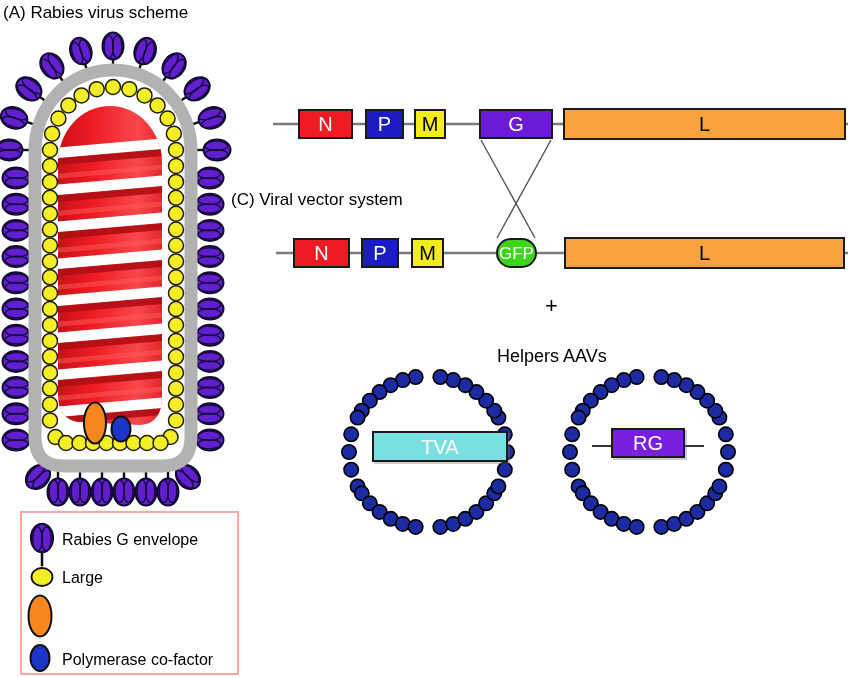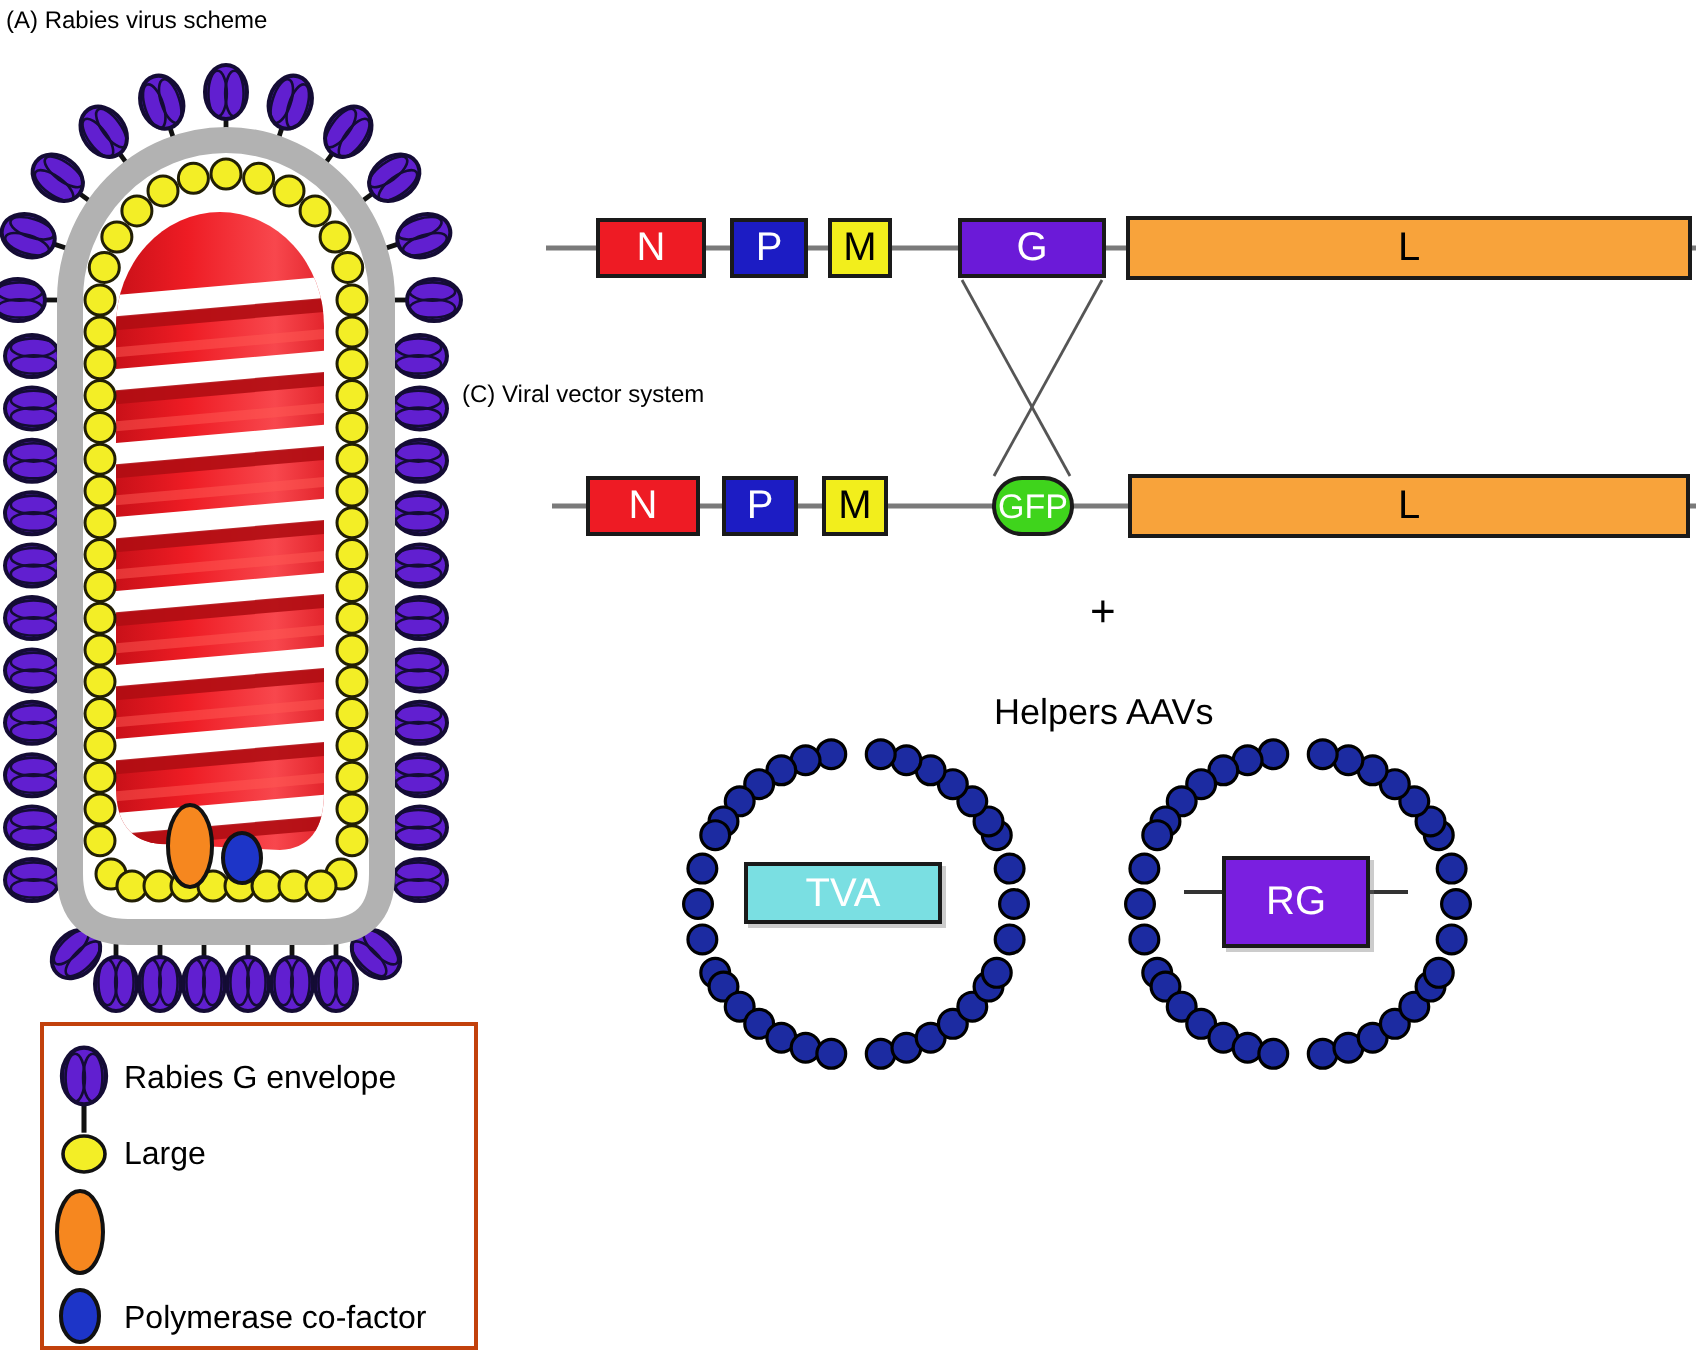--- a/index.html
+++ b/index.html
@@ -6,7 +6,7 @@
   .page{position:relative;width:850px;height:677px;background:#fff;overflow:hidden;
         font-family:"Liberation Sans",sans-serif;color:#000;}
   #art{position:absolute;left:0;top:0;}
-  .cap{position:absolute;font-size:12px;white-space:nowrap;}
+  .cap{position:absolute;font-size:17px;white-space:nowrap;}
   #ttlA{left:3px;top:3px;}
   #lblB{left:235px;top:61px;}
   #lblC{left:231px;top:190px;}

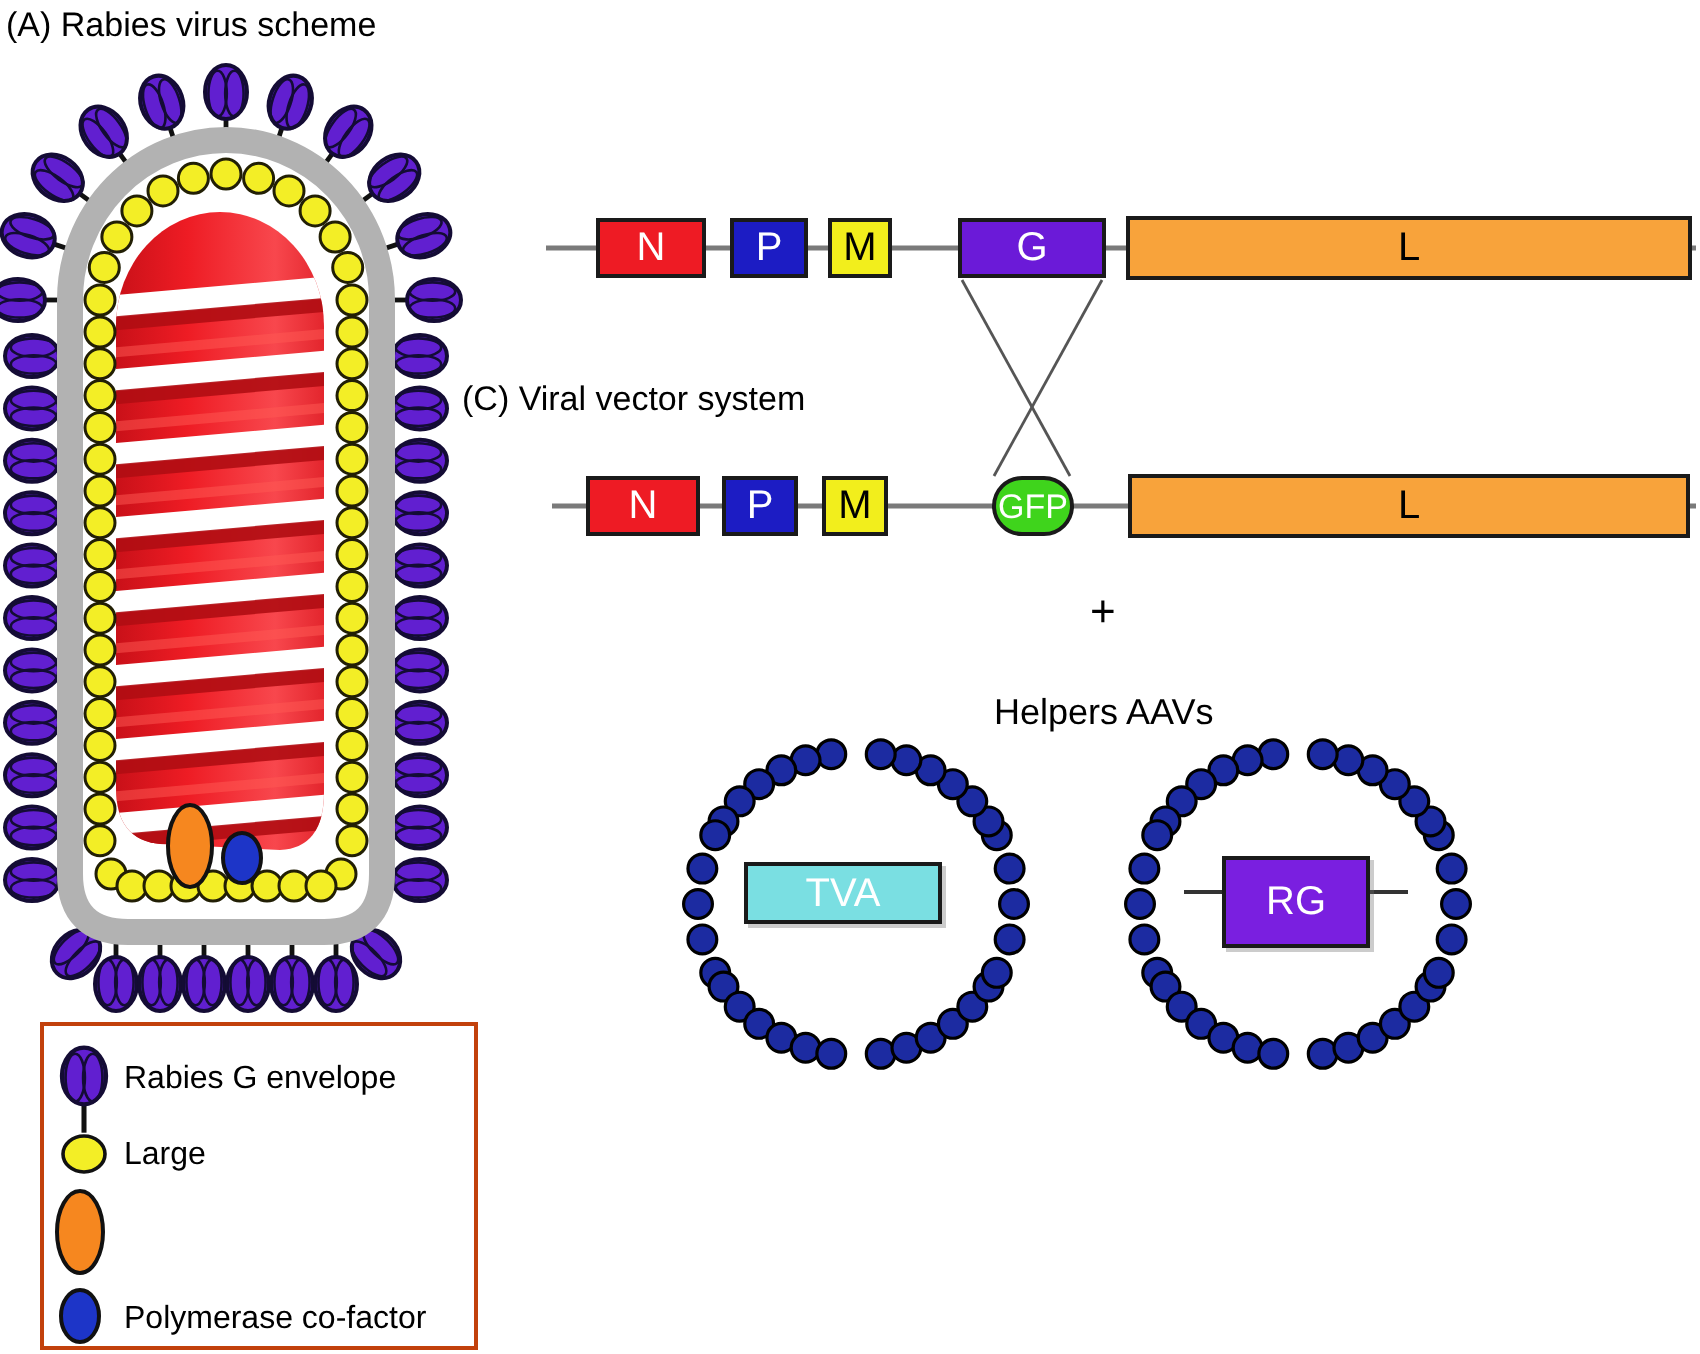--- a/index.html
+++ b/index.html
@@ -25,7 +25,7 @@
   #cM{left:411px;top:238px;width:33px;}
   #cGFP{left:496px;top:238px;width:41px;font-size:17px;}
   #cL{left:564px;top:237px;width:281px;height:32px;}
-  #tva{left:372px;top:431px;width:99px;height:31px;font-size:20px;box-shadow:2px 2px 0 rgba(110,110,110,.35);}
+  #tva{left:372px;top:431px;width:136px;height:31px;font-size:20px;box-shadow:2px 2px 0 rgba(110,110,110,.35);}
   #rg{left:611px;top:428px;width:74px;height:46px;font-size:20px;box-shadow:2px 2px 0 rgba(110,110,110,.35);}
   .legendbox{position:absolute;left:20px;top:511px;width:219px;height:164px;
              border:2px solid #c2410c;box-sizing:border-box;background:transparent;}

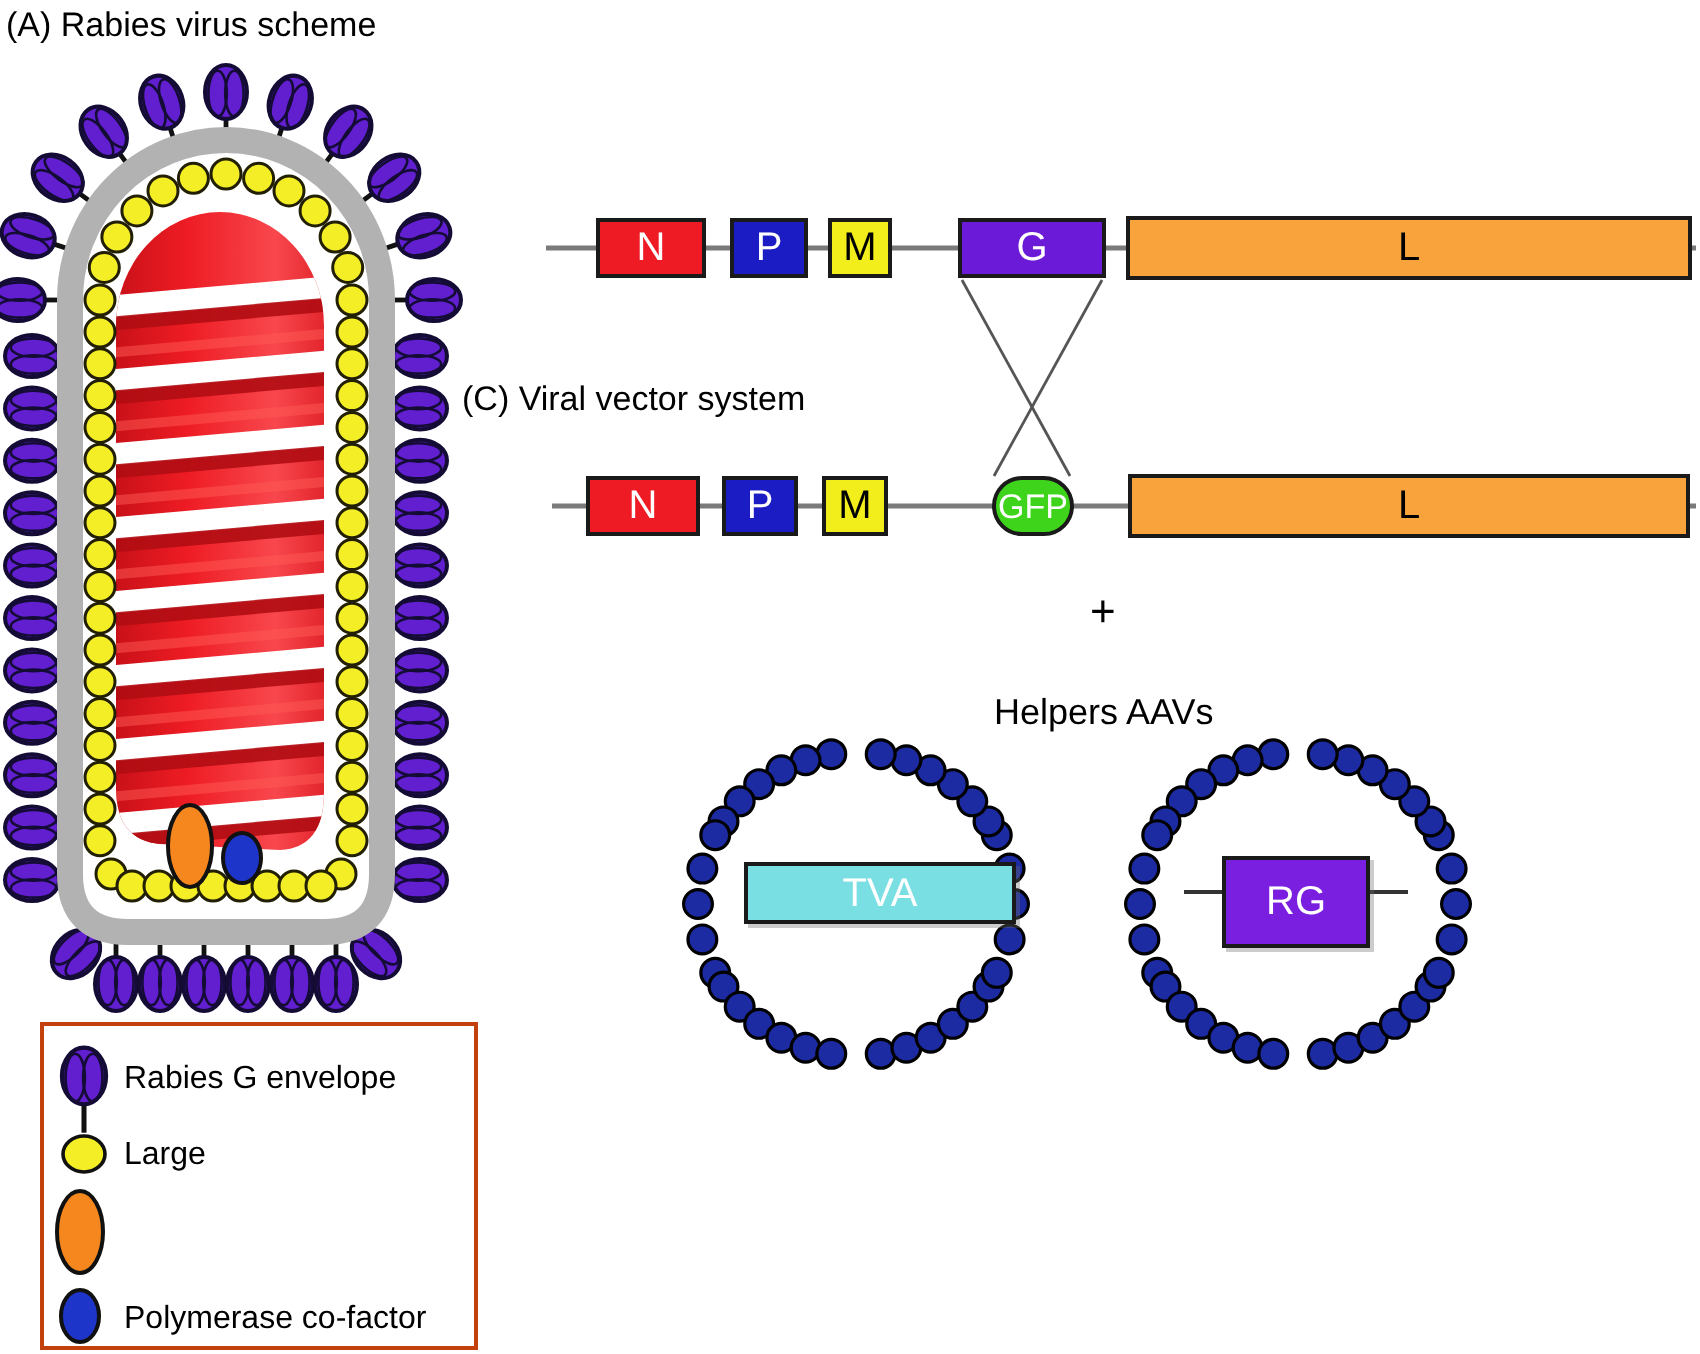--- a/index.html
+++ b/index.html
@@ -26,7 +26,7 @@
   #cGFP{left:496px;top:238px;width:41px;font-size:17px;}
   #cL{left:564px;top:237px;width:281px;height:32px;}
   #tva{left:372px;top:431px;width:136px;height:31px;font-size:20px;box-shadow:2px 2px 0 rgba(110,110,110,.35);}
-  #rg{left:611px;top:428px;width:74px;height:46px;font-size:20px;box-shadow:2px 2px 0 rgba(110,110,110,.35);}
+  #rg{left:611px;top:428px;width:74px;height:30px;font-size:20px;box-shadow:2px 2px 0 rgba(110,110,110,.35);}
   .legendbox{position:absolute;left:20px;top:511px;width:219px;height:164px;
              border:2px solid #c2410c;box-sizing:border-box;background:transparent;}
   .ll{position:absolute;left:40px;font-size:16px;white-space:nowrap;}

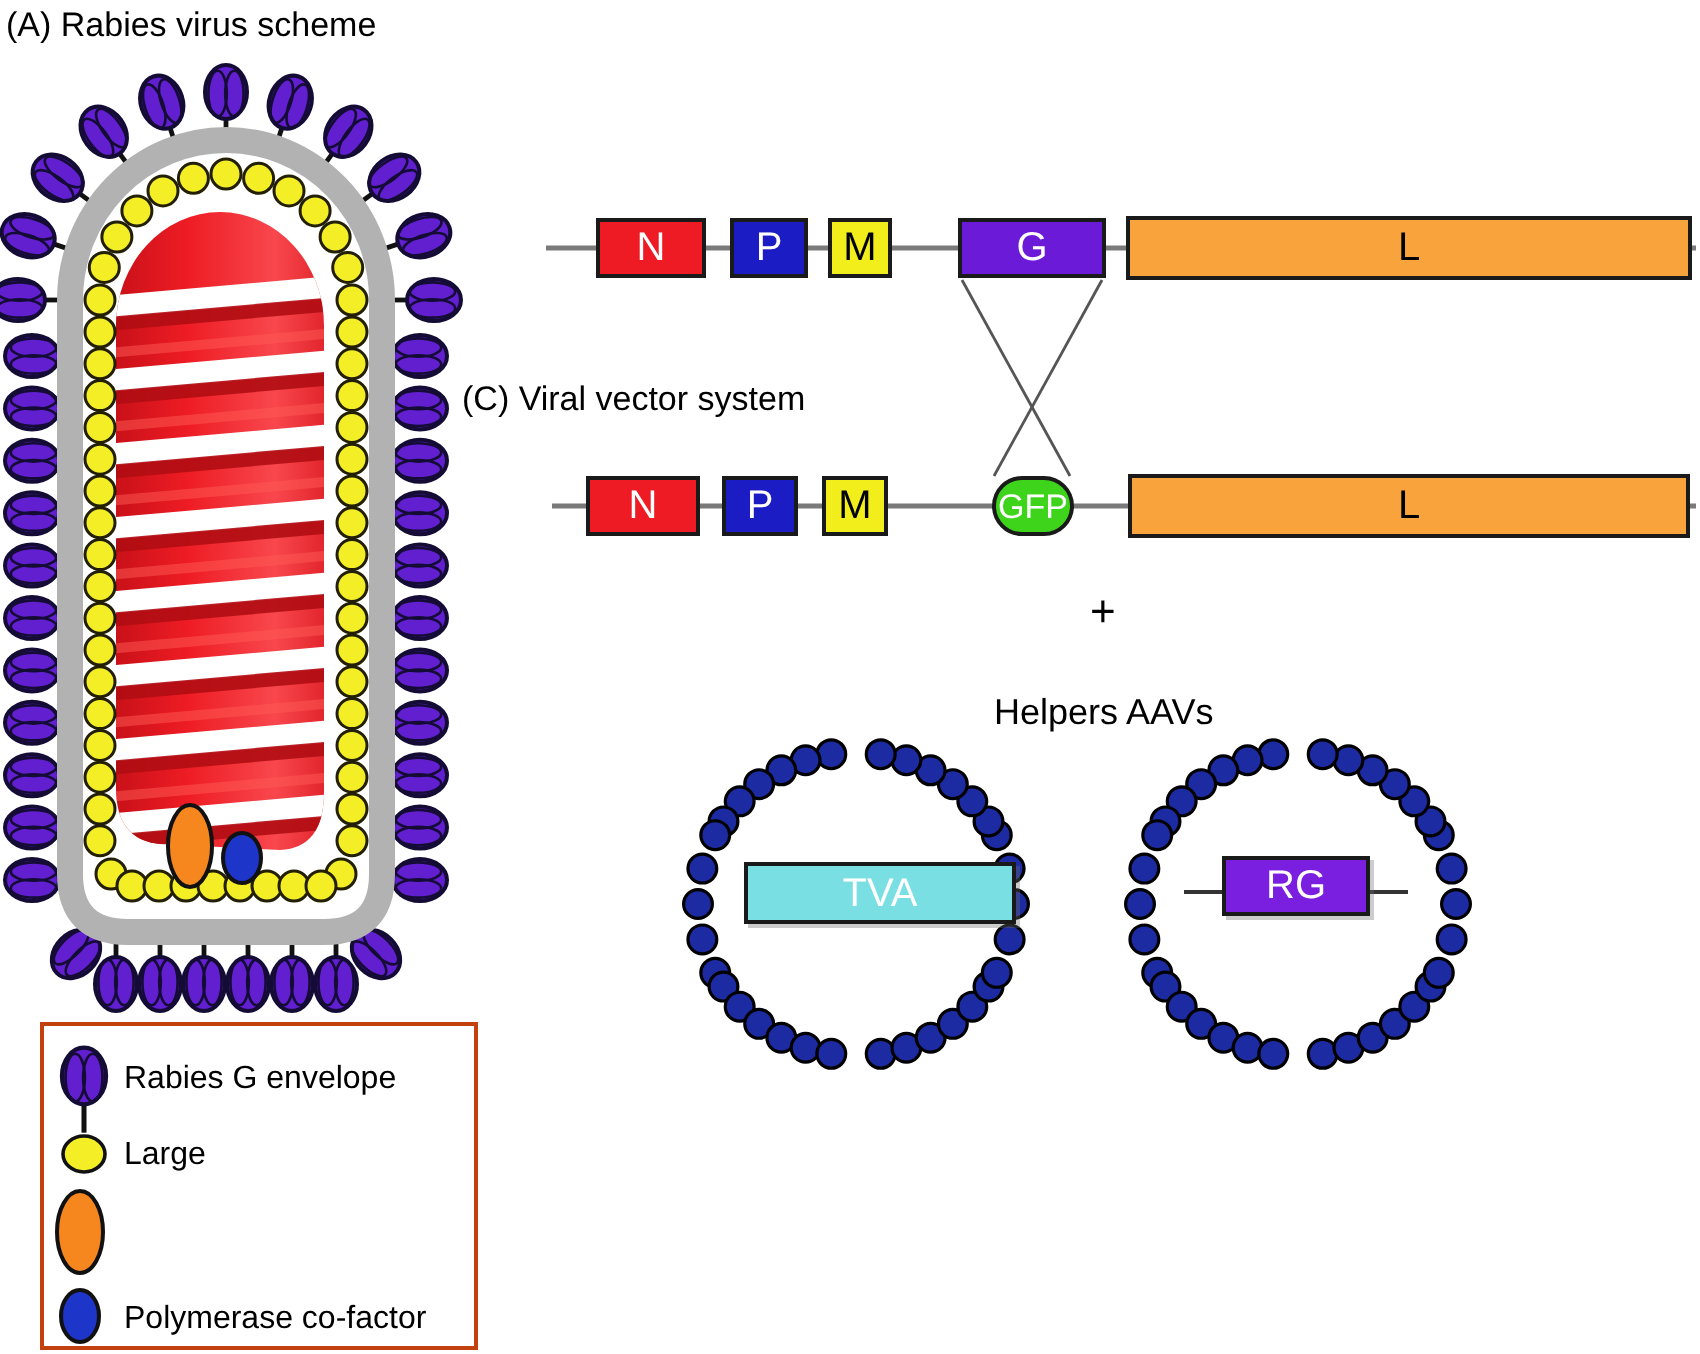--- a/index.html
+++ b/index.html
@@ -28,7 +28,7 @@
   #tva{left:372px;top:431px;width:136px;height:31px;font-size:20px;box-shadow:2px 2px 0 rgba(110,110,110,.35);}
   #rg{left:611px;top:428px;width:74px;height:30px;font-size:20px;box-shadow:2px 2px 0 rgba(110,110,110,.35);}
   .legendbox{position:absolute;left:20px;top:511px;width:219px;height:164px;
-             border:2px solid #c2410c;box-sizing:border-box;background:transparent;}
+             border:2px solid #fca5a5;box-sizing:border-box;background:transparent;}
   .ll{position:absolute;left:40px;font-size:16px;white-space:nowrap;}
 </style>
 </head>

